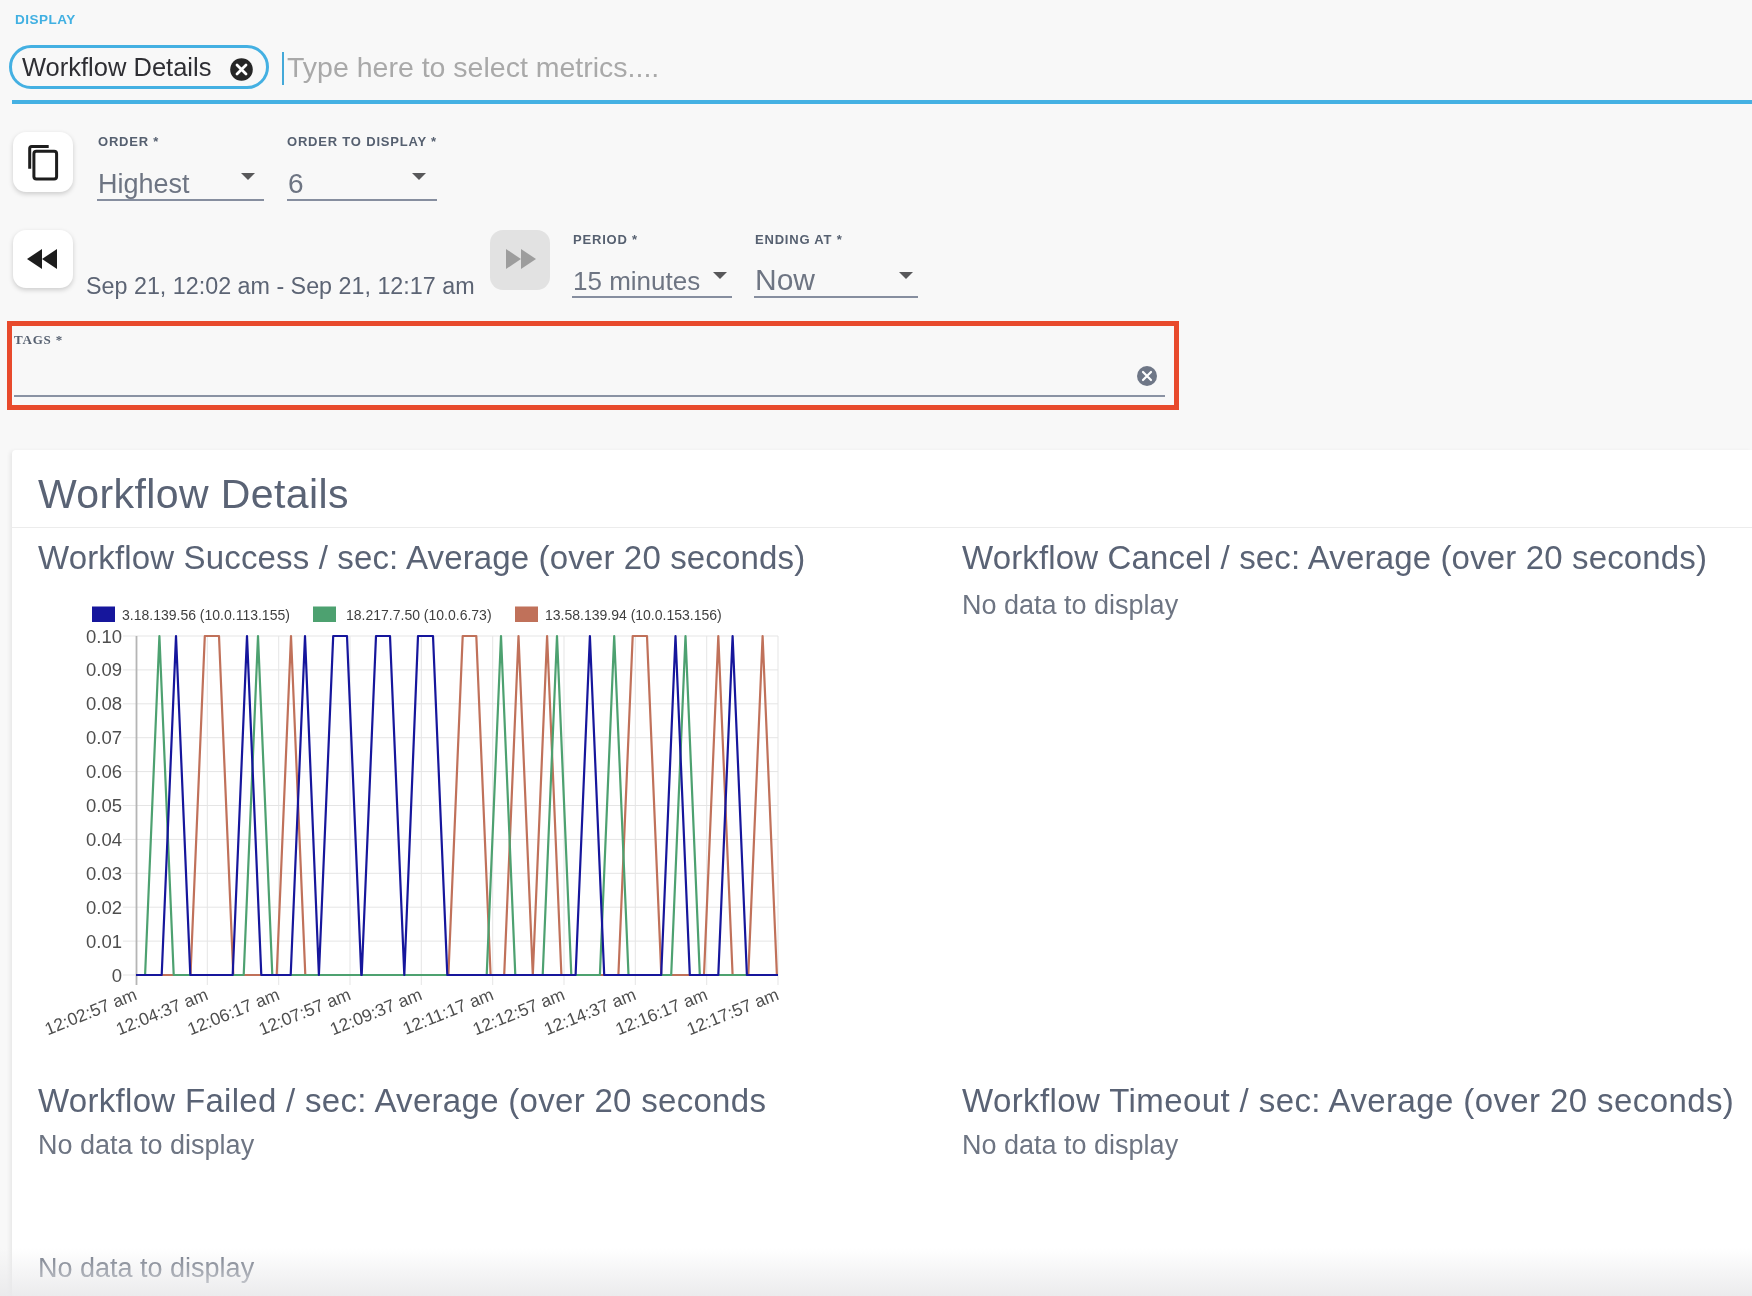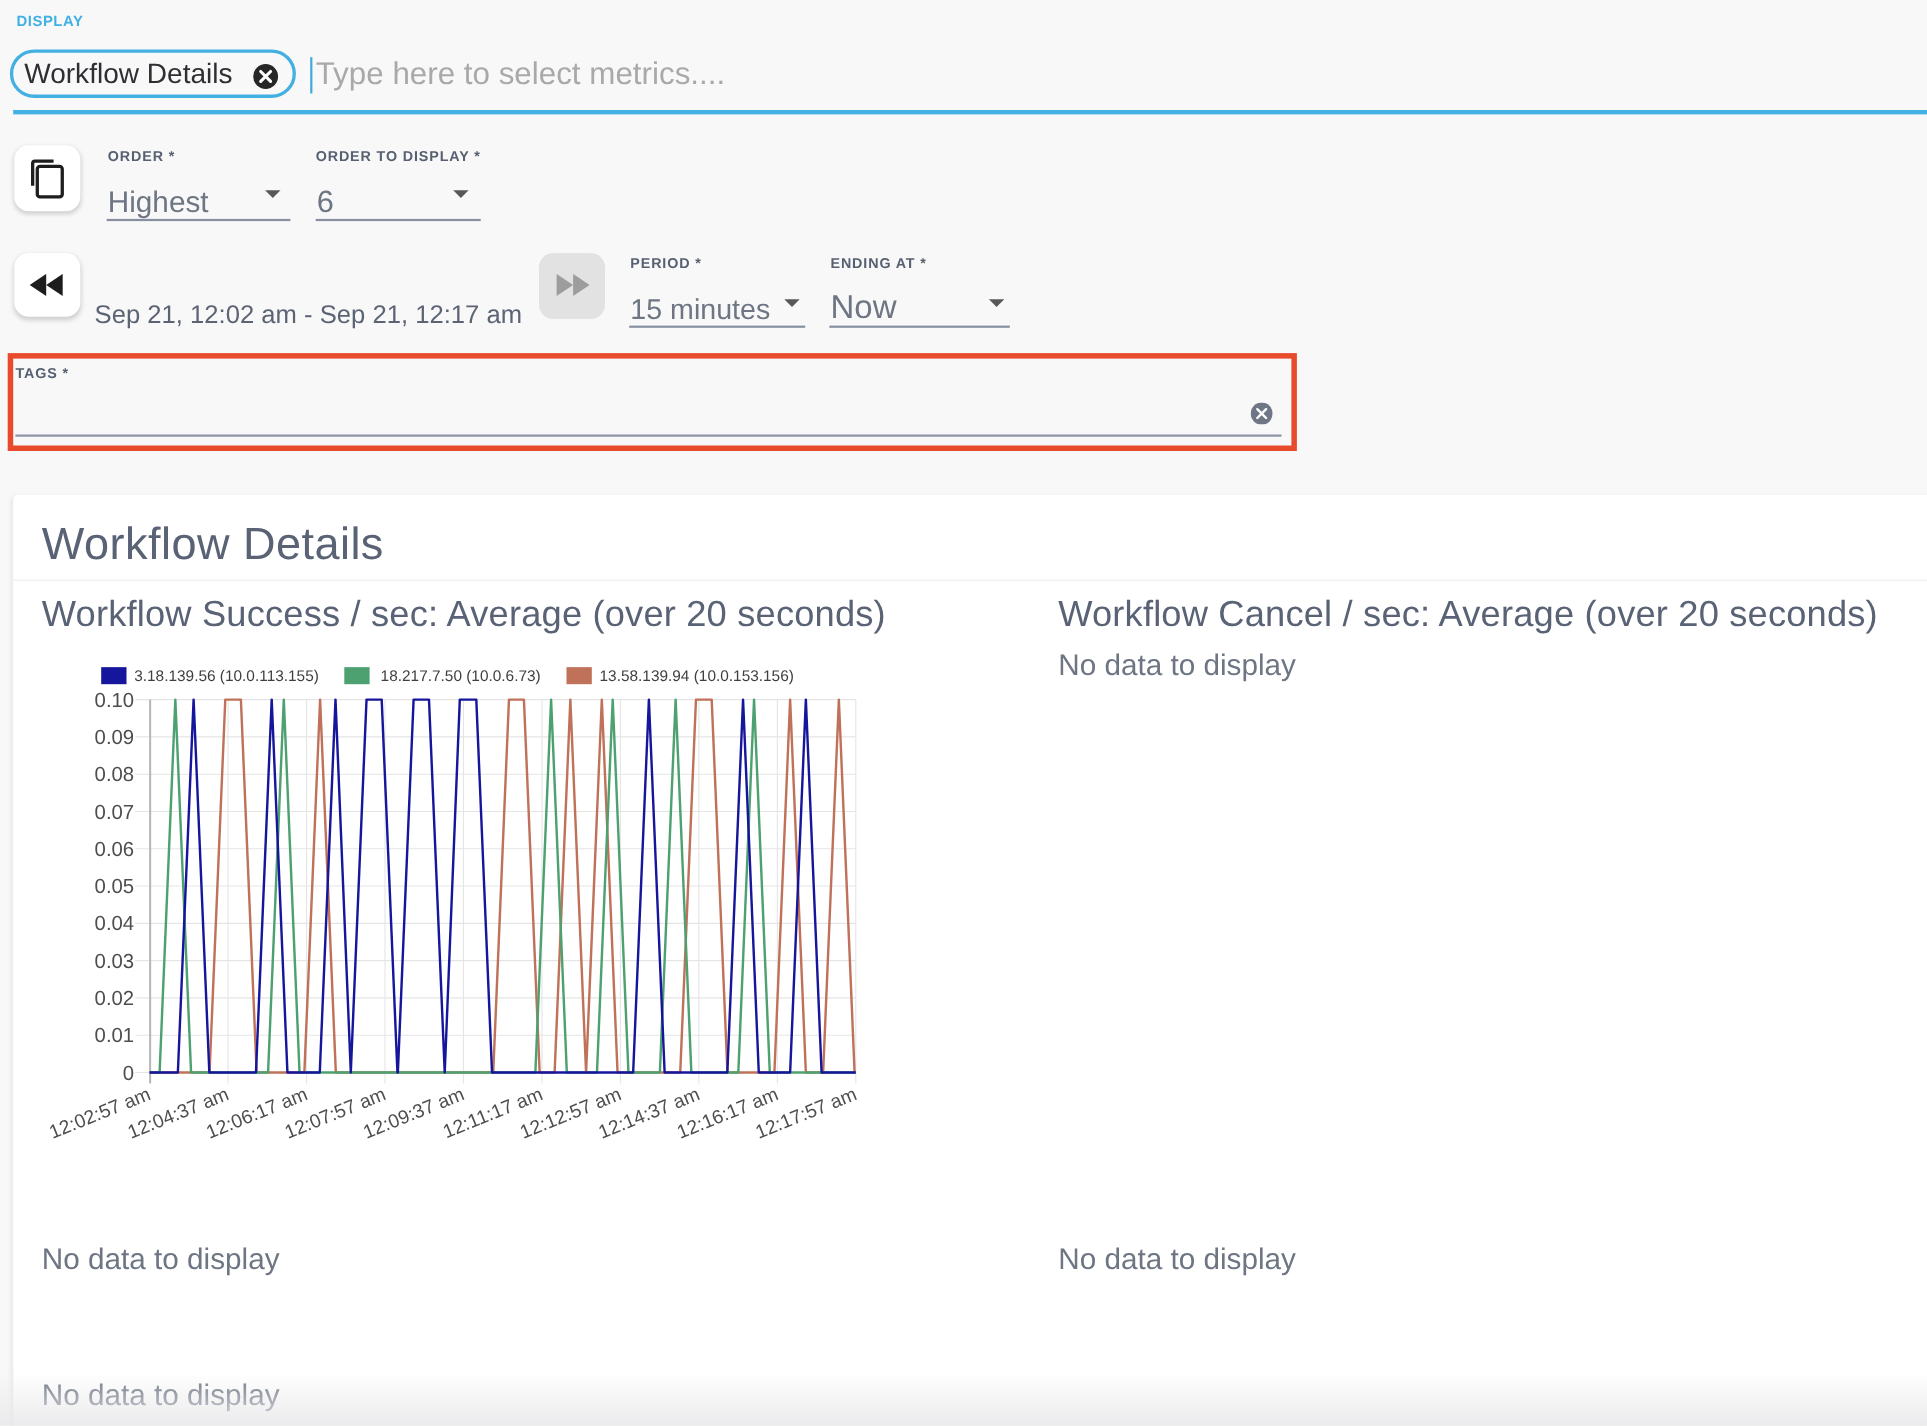--- a/index.html
+++ b/index.html
@@ -73,7 +73,7 @@
 <div class="abs uline" style="left:754px; top:296px; width:164px;"></div>
 
 <div class="abs" style="left:7px; top:321px; width:1172px; height:89px; border:5px solid #e84a2c;">
-  <div class="abs lbl" style="left:2px; top:6px;">TAGS *</div>
+  <div class="abs lbl" style="left:2px; top:6px;font-family:Liberation Serif, serif;">TAGS *</div>
   <svg class="abs" style="left:1125px; top:40px;" width="20" height="20" viewBox="0 0 20 20">
     <circle cx="10" cy="10" r="10" fill="#6f7787"></circle>
     <path d="M6 6 L14 14 M14 6 L6 14" stroke="#fff" stroke-width="2.2" stroke-linecap="round"></path>

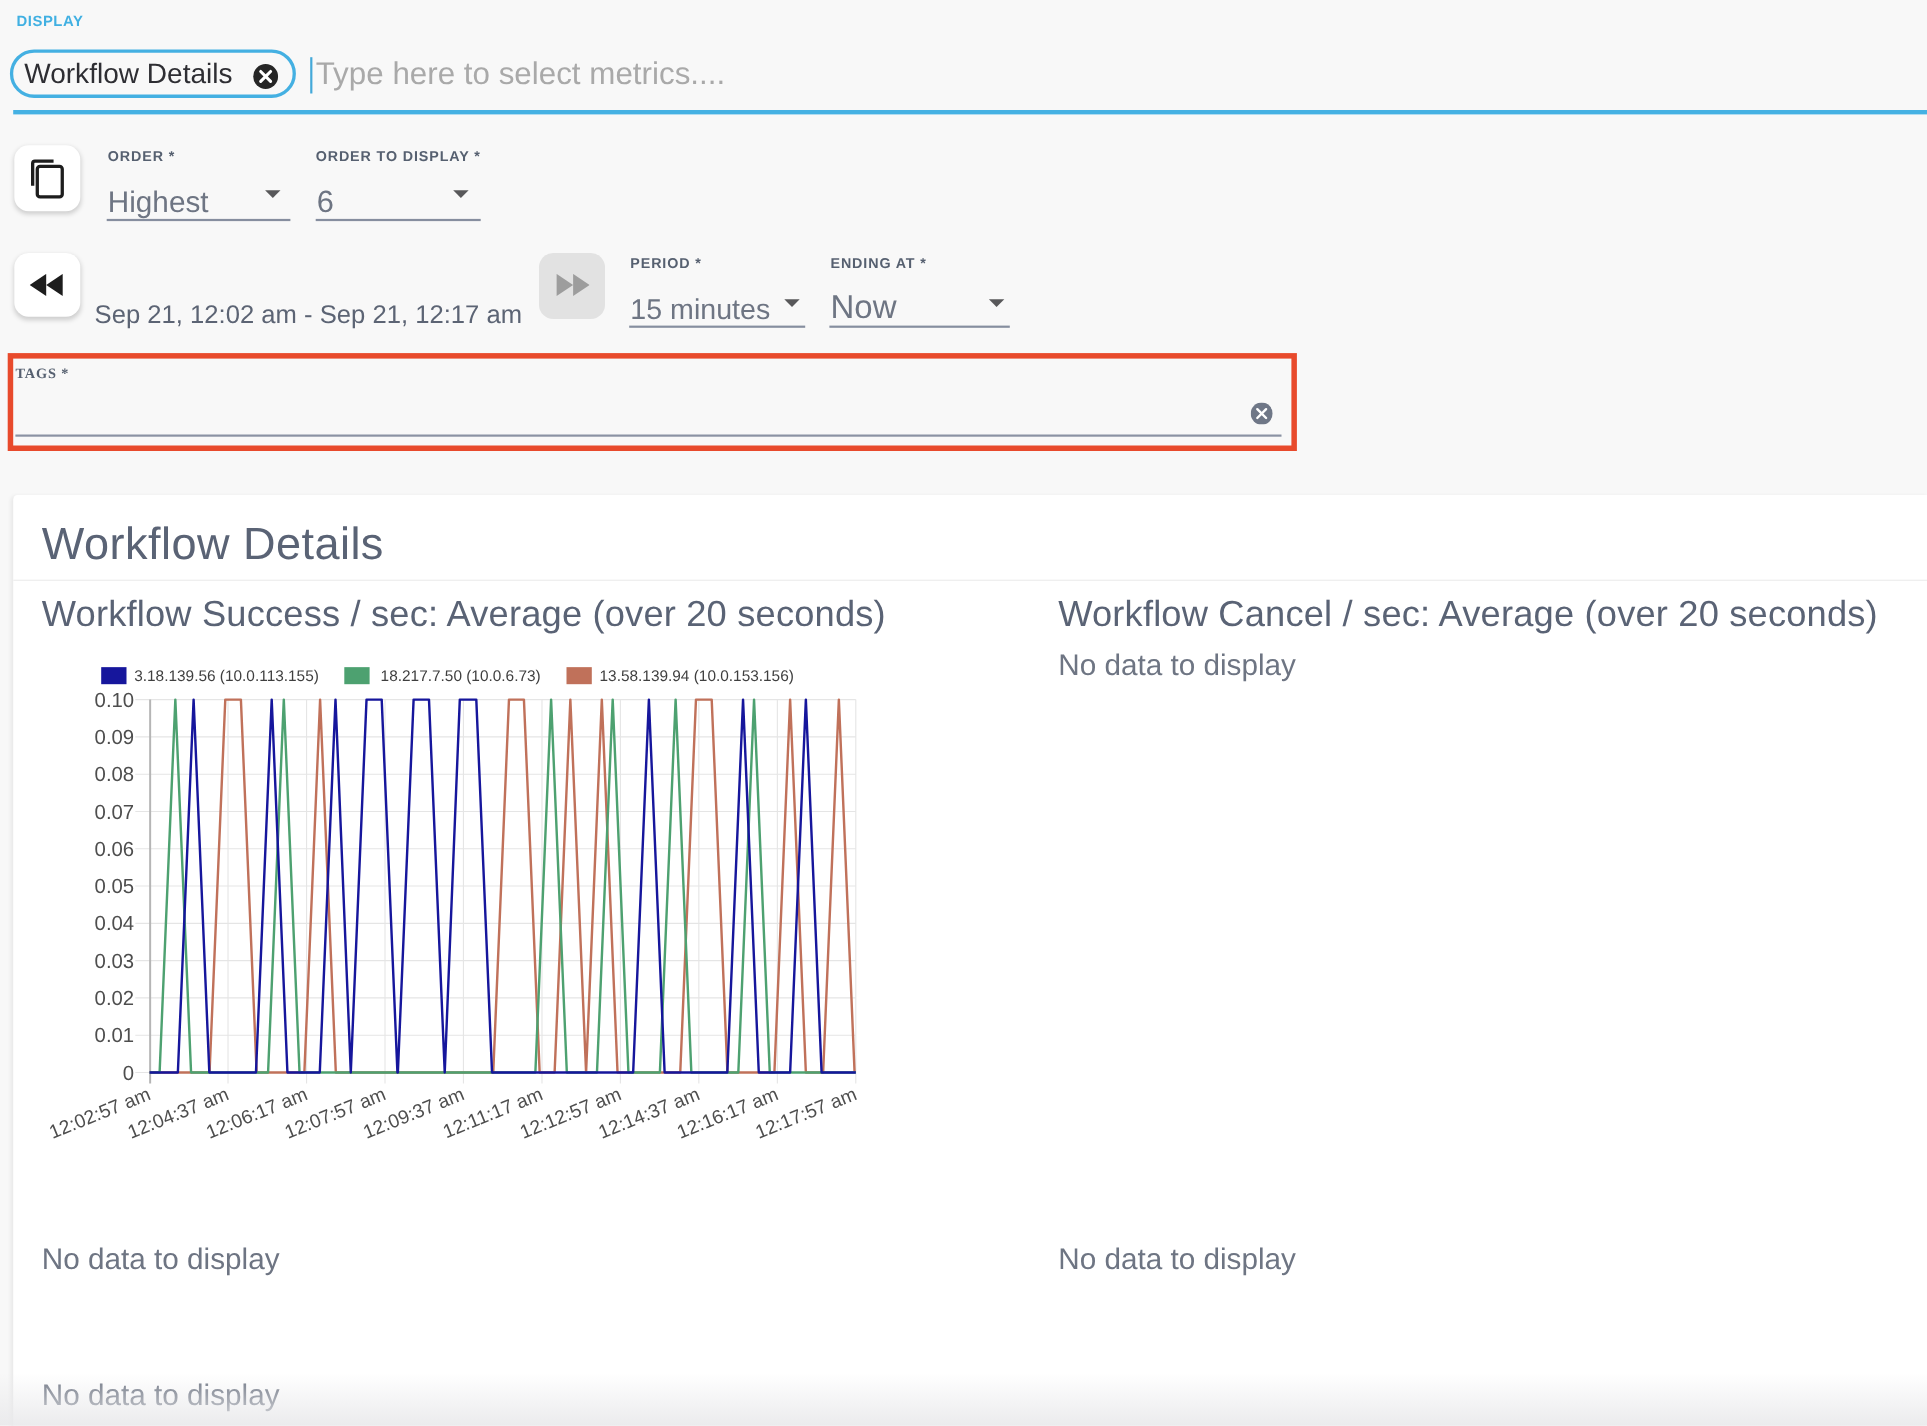--- a/index.html
+++ b/index.html
@@ -90,6 +90,7 @@
   <div class="abs" style="left:950px; top:89px; font-size:33px; letter-spacing:0.15px; color:#5a6375;">Workflow Cancel / sec: Average (over 20 seconds)</div>
   <div class="abs" style="left:950px; top:140px; font-size:27px; color:#6e7583;">No data to display</div>
 
+  <div class="abs" style="left:26px; top:632px; font-size:33px; letter-spacing:0.3px; color:#5a6375;">Workflow Failed / sec: Average (over 20 seconds</div>
   <div class="abs" style="left:26px; top:680px; font-size:27px; color:#6e7583;">No data to display</div>
   <div class="abs" style="left:950px; top:680px; font-size:27px; color:#6e7583;">No data to display</div>
   <div class="abs" style="left:26px; top:803px; font-size:27px; color:#6e7583;">No data to display</div>

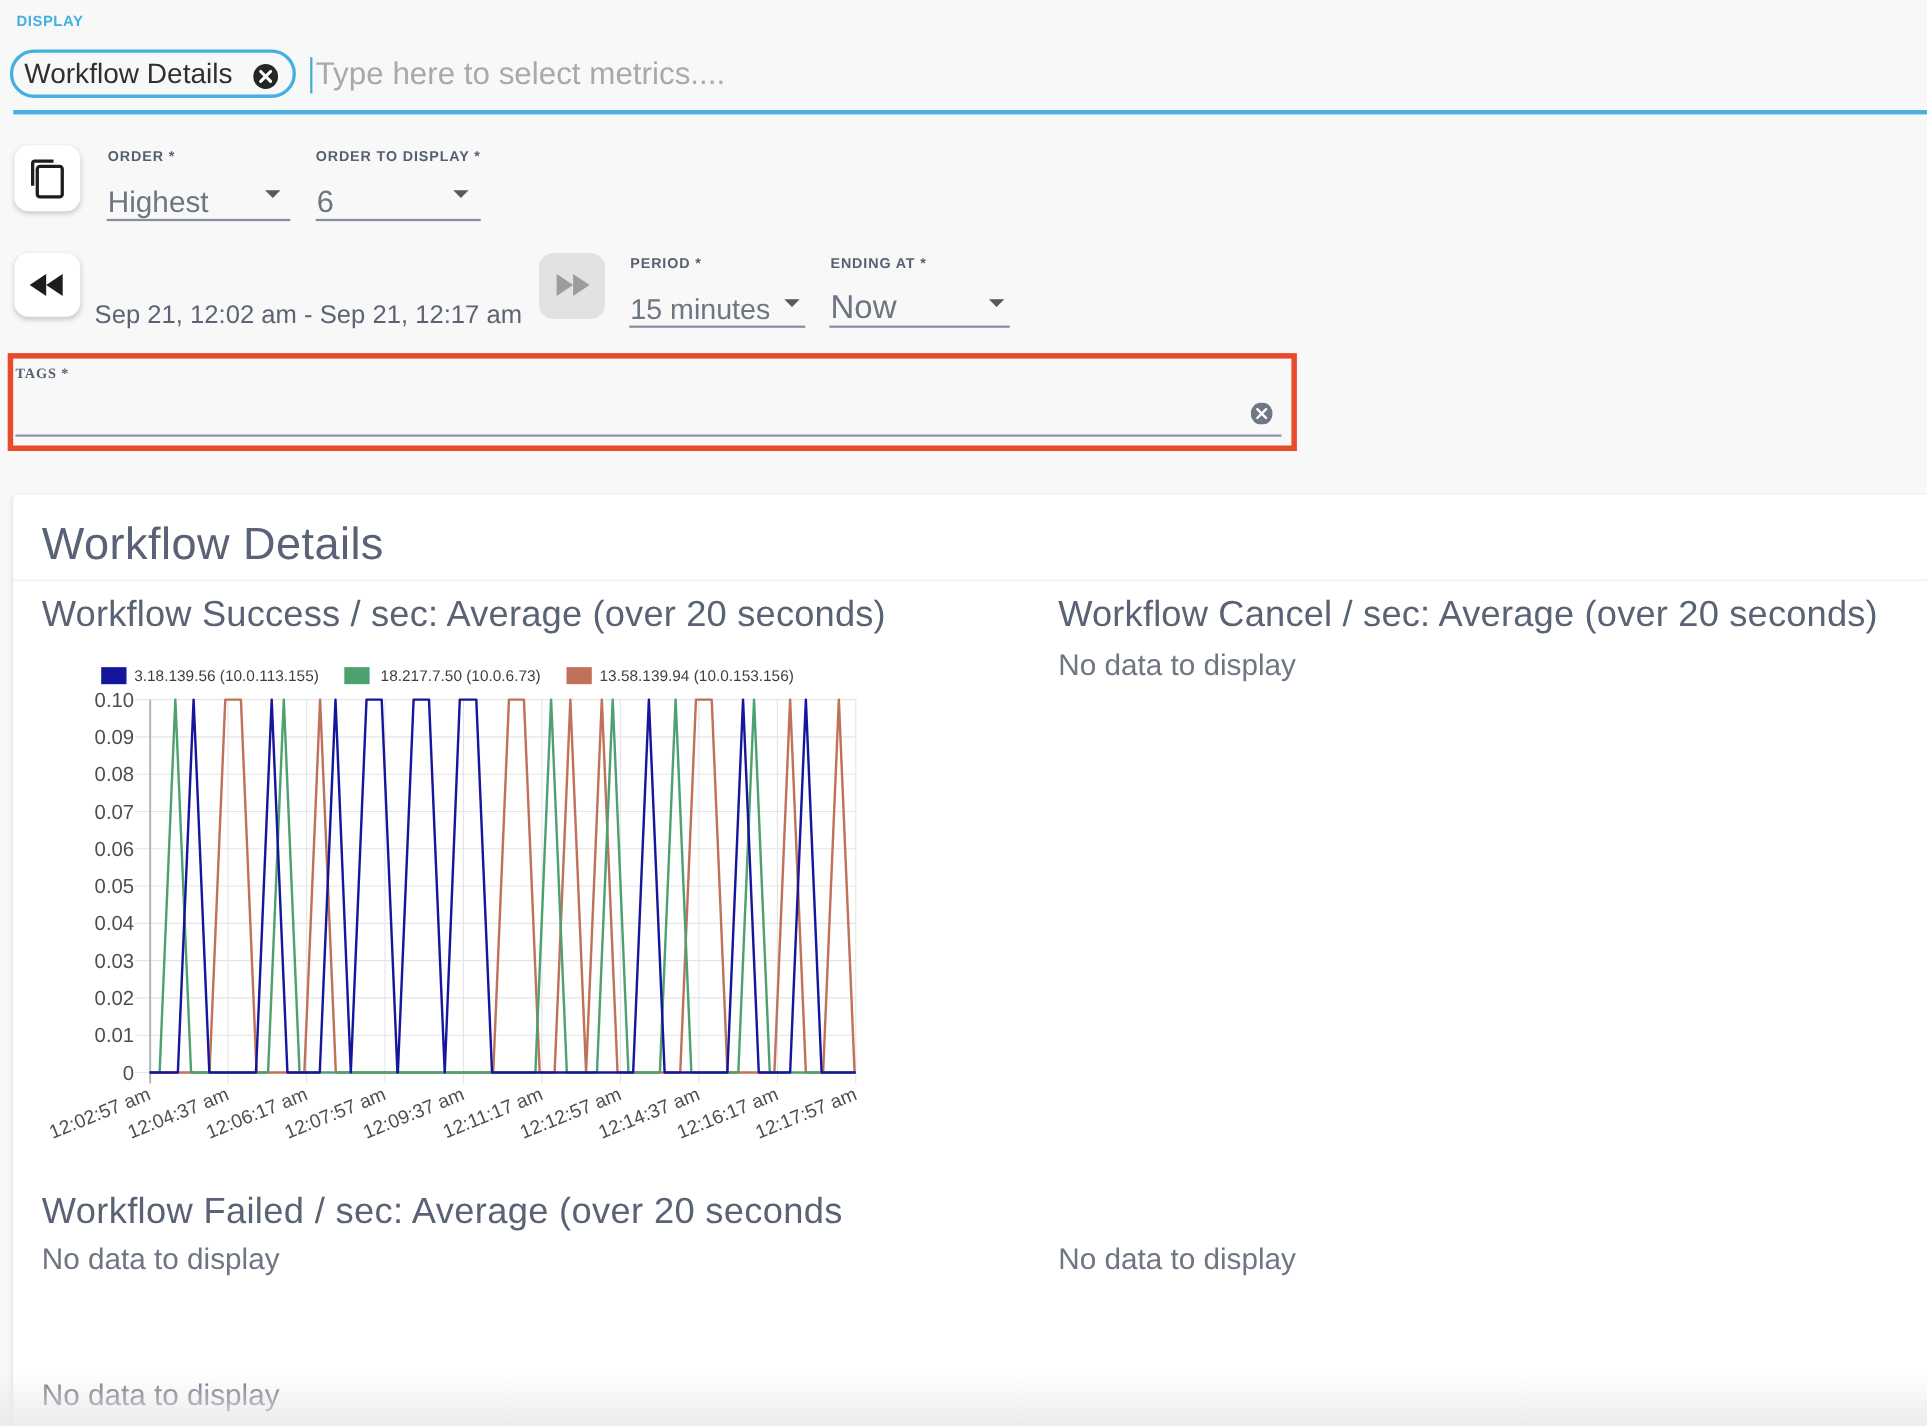--- a/index.html
+++ b/index.html
@@ -92,6 +92,7 @@
 
   <div class="abs" style="left:26px; top:632px; font-size:33px; letter-spacing:0.3px; color:#5a6375;">Workflow Failed / sec: Average (over 20 seconds</div>
   <div class="abs" style="left:26px; top:680px; font-size:27px; color:#6e7583;">No data to display</div>
+  <div class="abs" style="left:950px; top:632px; font-size:33px; letter-spacing:0.4px; color:#5a6375;">Workflow Timeout / sec: Average (over 20 seconds)</div>
   <div class="abs" style="left:950px; top:680px; font-size:27px; color:#6e7583;">No data to display</div>
   <div class="abs" style="left:26px; top:803px; font-size:27px; color:#6e7583;">No data to display</div>
 </div>

